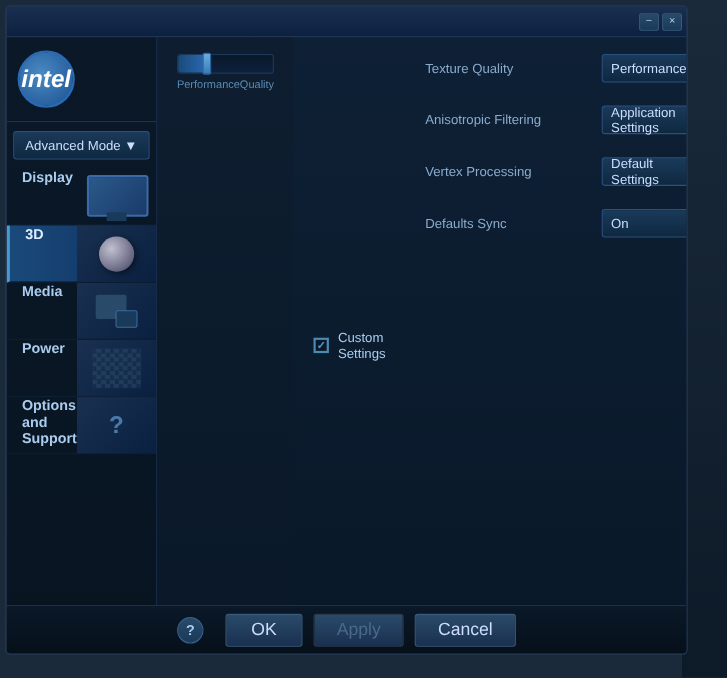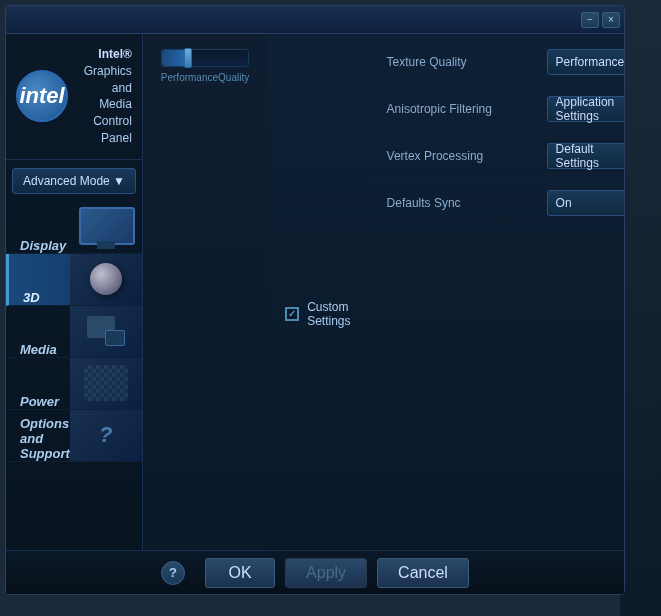--- a/index.html
+++ b/index.html
@@ -483,11 +483,6 @@
 
       <div class="logo-area">
         <div class="intel-logo">intel</div>
-        <div class="logo-text">
-          <div class="brand">Intel®</div>
-          <div>Graphics and Media</div>
-          <div>Control Panel</div>
-        </div>
       </div>
 
       <div class="mode-selector">

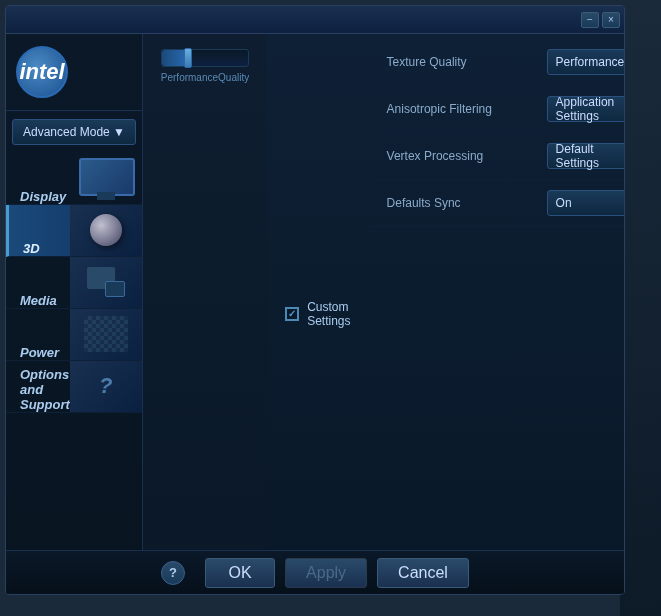--- a/index.html
+++ b/index.html
@@ -123,13 +123,12 @@
     
     .nav-item {
       display: flex;
-      align-items: flex-end;
+      align-items: flex-start;
       height: 52px;
       border-bottom: 1px solid #0d2035;
       cursor: pointer;
       position: relative;
       overflow: hidden;
-      font-style: italic;
     }
     .nav-item.active {
       background: linear-gradient(90deg, #1a4a7a 0%, #0d3060 100%);

